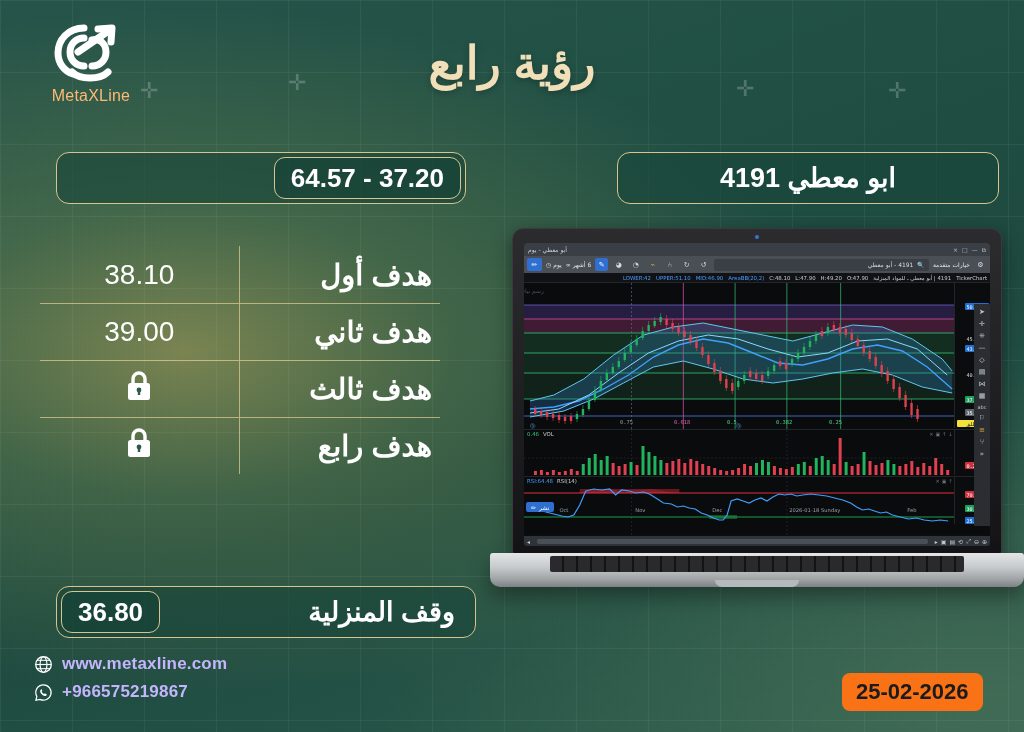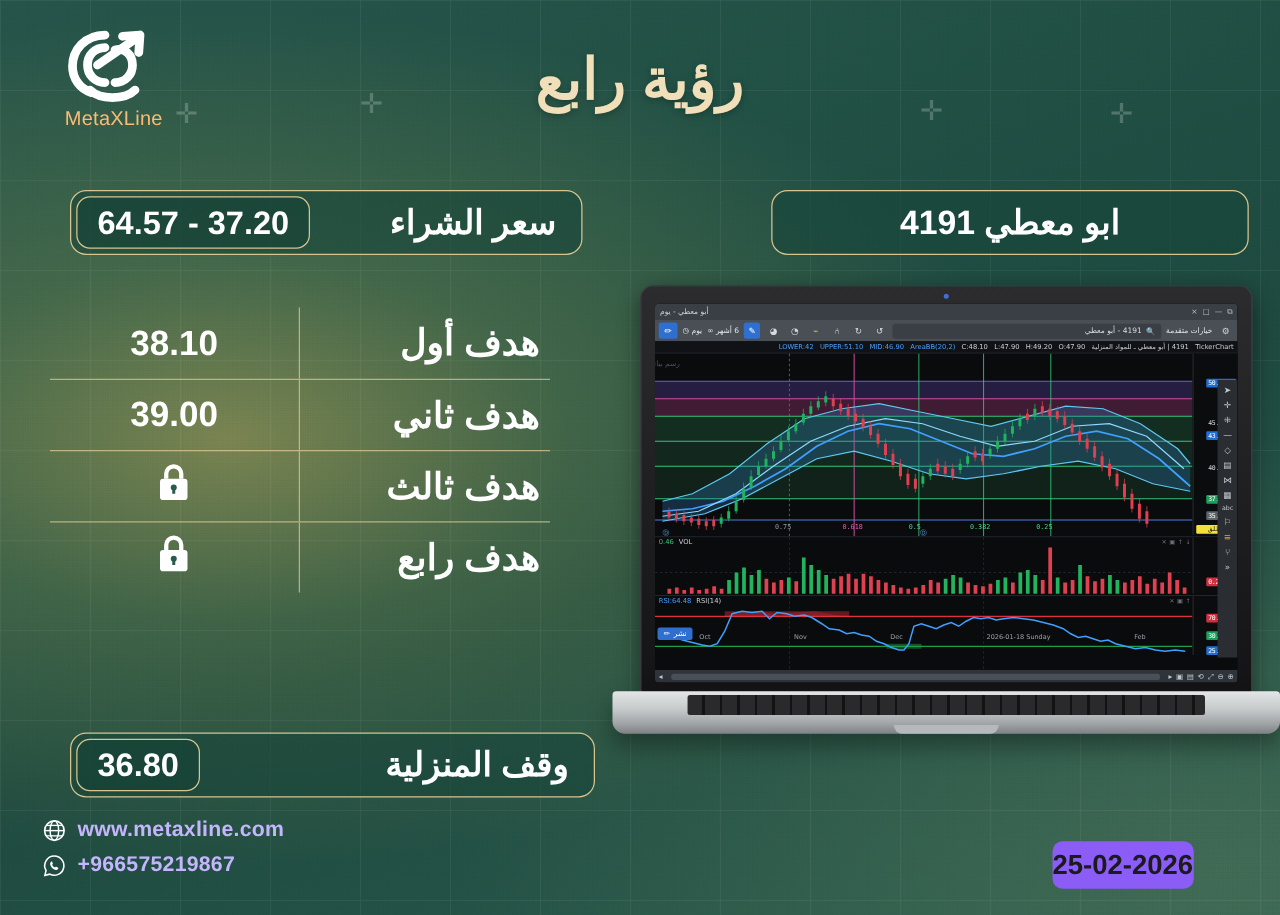--- a/index.html
+++ b/index.html
@@ -189,7 +189,6 @@
 </div>
 
 <div class="pill" id="pill-buy">
-  <div class="plabel">سعر الشراء</div>
   <div class="pval">37.20 - 64.57</div>
 </div>
 

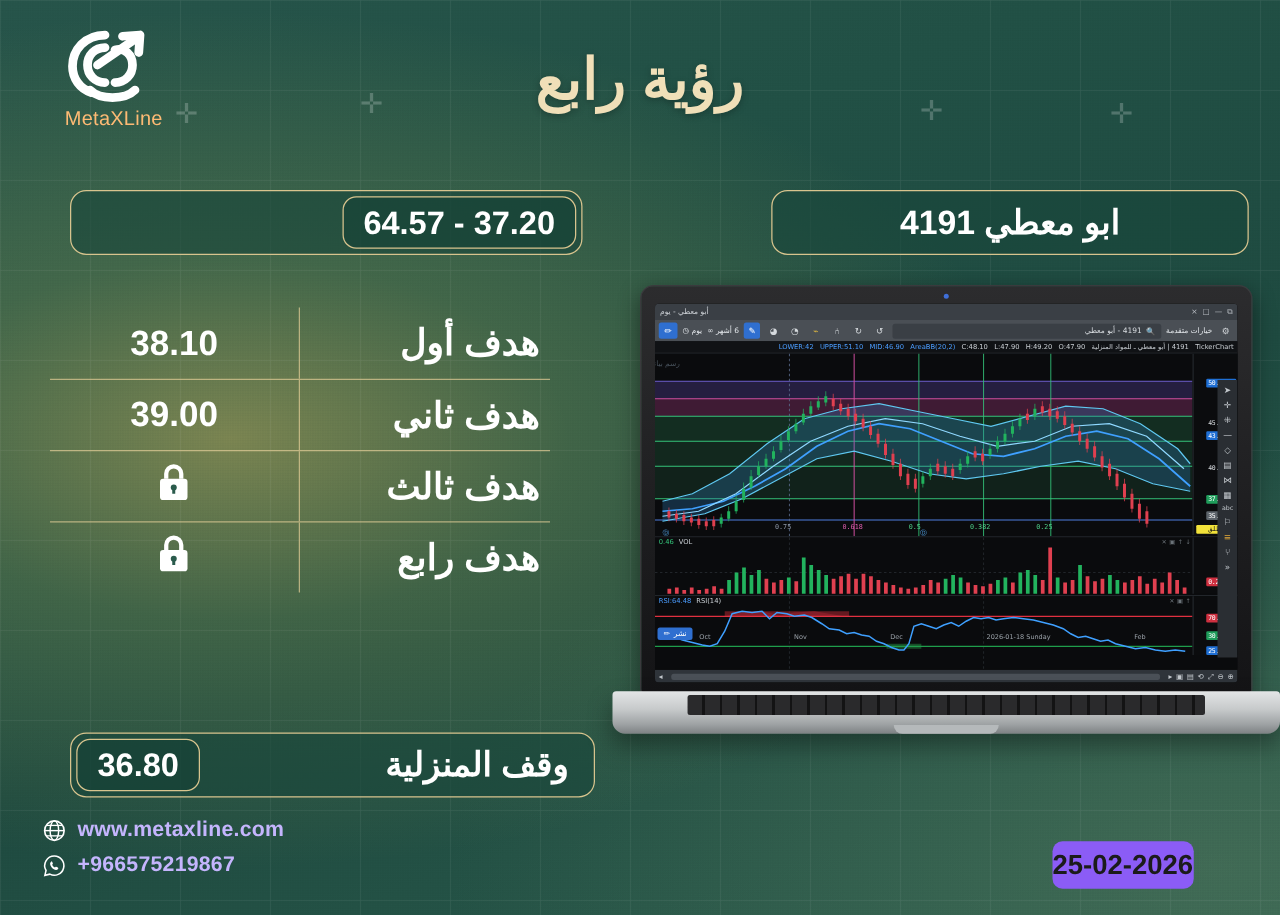--- a/index.html
+++ b/index.html
@@ -66,7 +66,7 @@
     color:#fff;font-size:29px;font-weight:800;white-space:nowrap;
   }
   .trow .tdiv{width:1.4px;align-self:stretch;background:rgba(224,204,150,.72);margin:0 0;}
-  .trow .tval{flex:1;text-align:center;color:#fff;font-size:28px;font-weight:700;}
+  .trow .tval{flex:1;text-align:center;color:#fff;font-size:28px;font-weight:400;}
   .lock{display:inline-block;}
   .lock svg{display:block;margin:0 auto;}
 

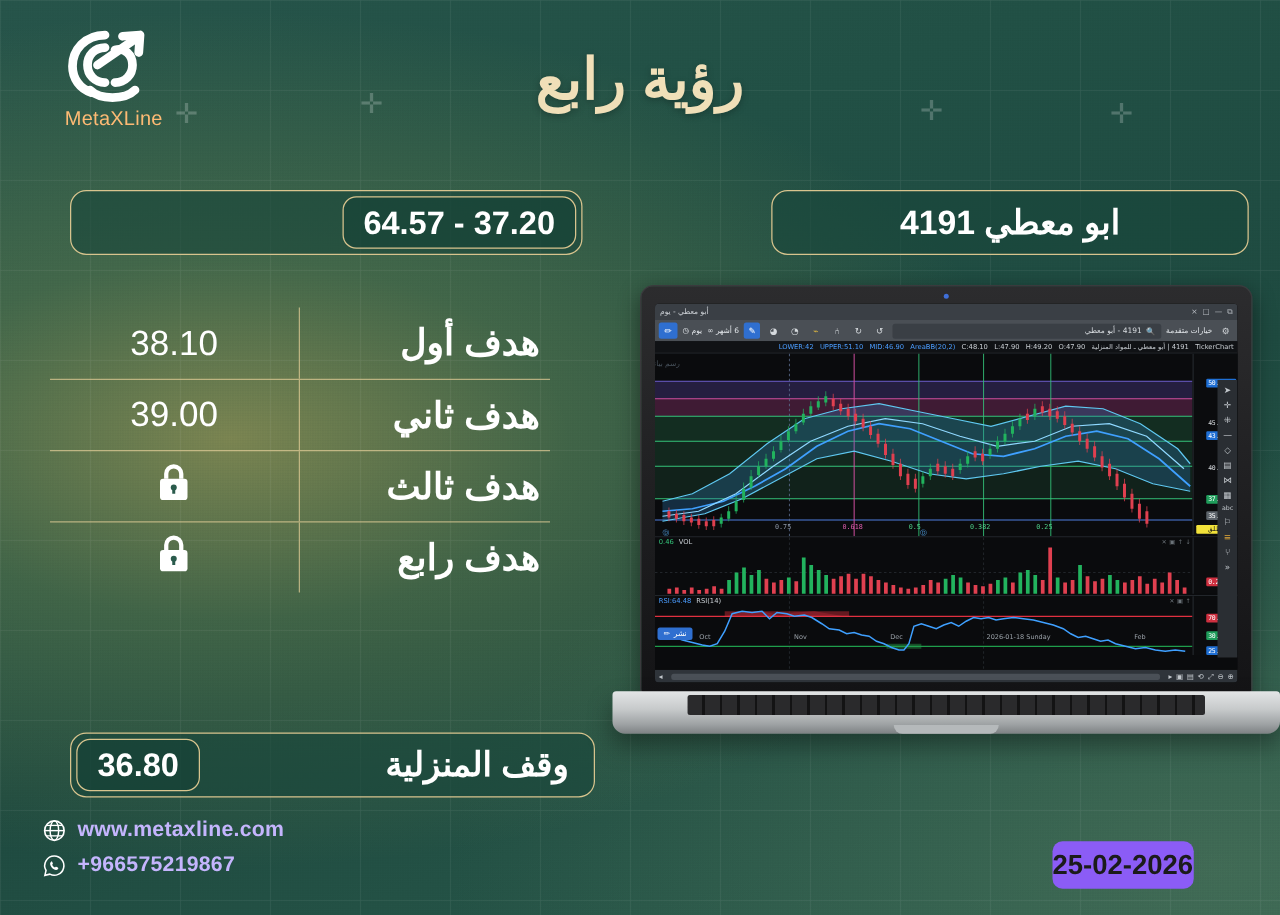--- a/index.html
+++ b/index.html
@@ -76,8 +76,8 @@
     direction:ltr;justify-content:flex-start;}
   .crow .ctext{font-size:17px;font-weight:700;letter-spacing:.2px;}
   #date-badge{position:absolute;left:842px;top:673px;
-    background:#8b5cf6;color:#1b1b1b;border-radius:8px;
-    font-size:22px;font-weight:800;padding:6px 0;direction:ltr;}
+    background:#f97316;color:#1b1b1b;border-radius:8px;
+    font-size:22px;font-weight:800;padding:6px 14px;direction:ltr;}
 
   
   #laptop{position:absolute;left:490px;top:228px;width:534px;height:372px;}

